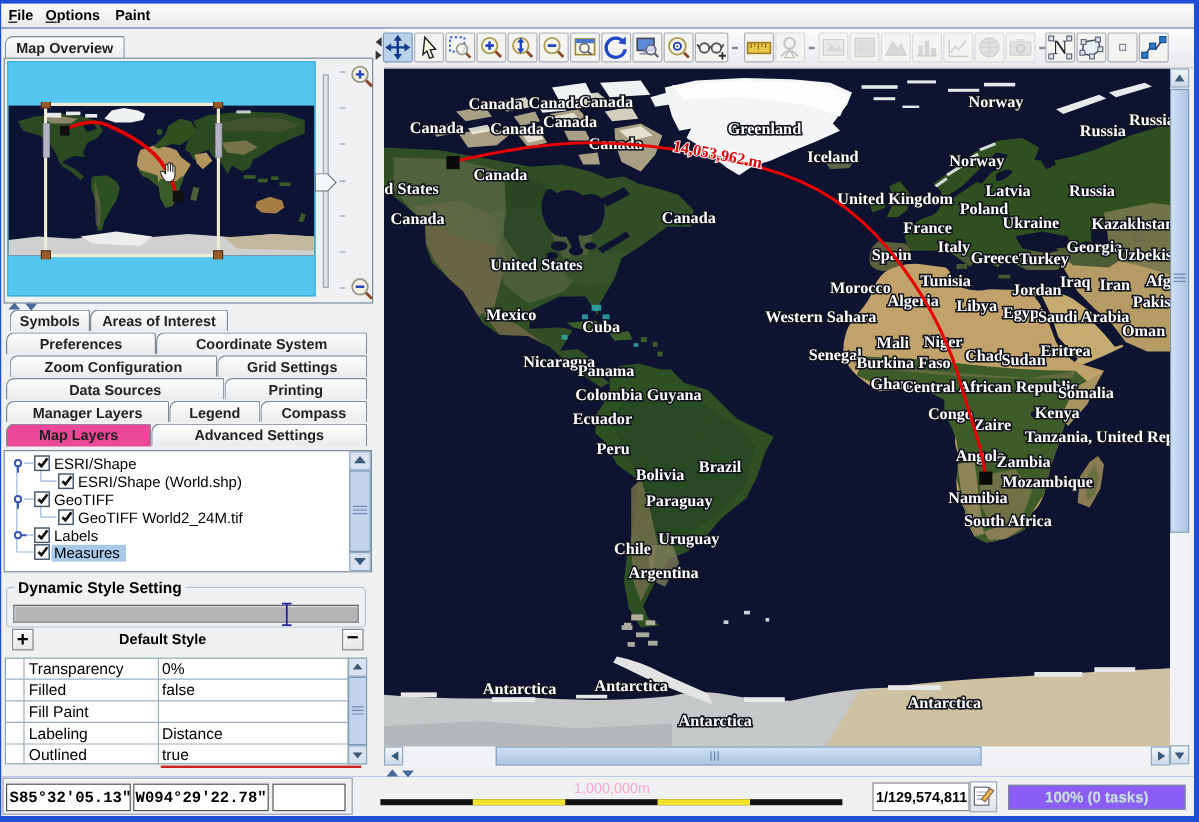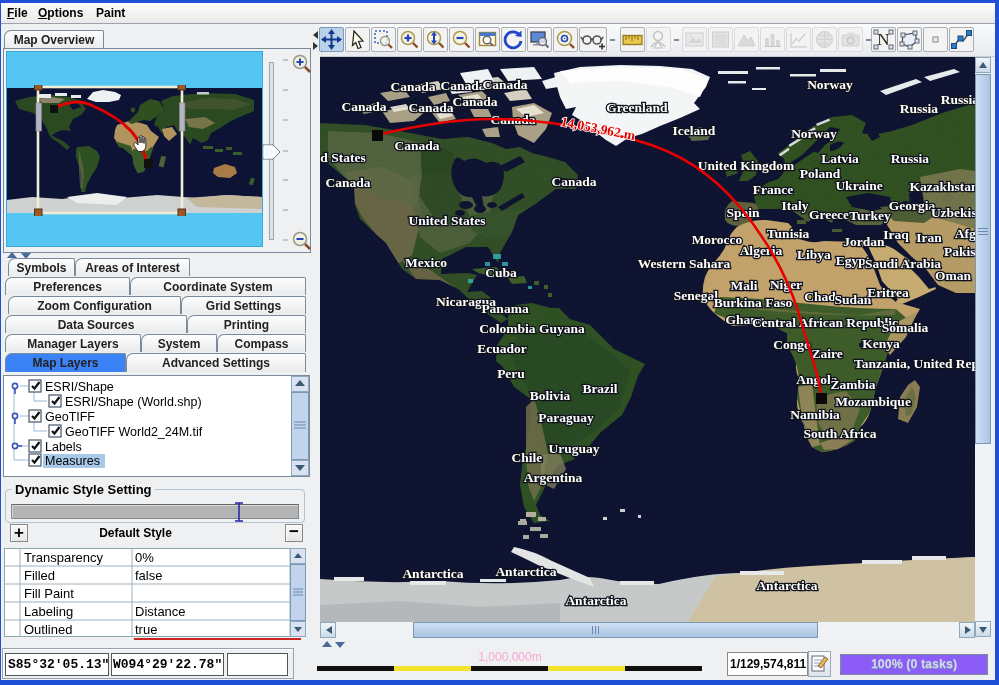--- a/index.html
+++ b/index.html
@@ -162,7 +162,7 @@
 <div class="tab" style="left:5px;top:315px;width:182px;height:18px;">Data Sources</div>
 <div class="tab" style="left:187px;top:315px;width:119px;height:18px;">Printing</div>
 <div class="tab" style="left:5px;top:334px;width:136px;height:18px;">Manager Layers</div>
-<div class="tab" style="left:141px;top:334px;width:76px;height:18px;">System</div>
+<div class="tab" style="left:141px;top:334px;width:76px;height:18px;">Legend</div>
 <div class="tab" style="left:217px;top:334px;width:89px;height:18px;">Compass</div>
 <div class="tab sel" style="left:5px;top:353px;width:121px;height:19px;">Map Layers</div>
 <div class="tab" style="left:126px;top:353px;width:180px;height:19px;">Advanced Settings</div>

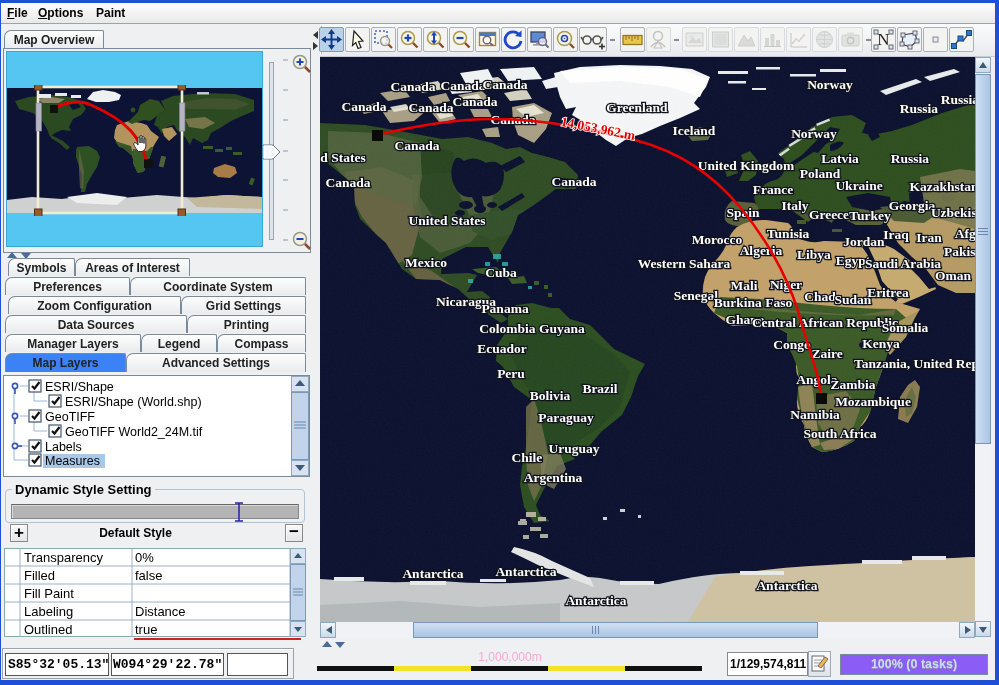--- a/index.html
+++ b/index.html
@@ -14,7 +14,7 @@
   display:flex; align-items:center; justify-content:center;
   font-weight:bold; font-size:12px; color:#222;
 }
-.tab.sel { background:#3b82f6; }
+.tab.sel { background:#ec4899; }
 .tbtn {
   position:absolute; width:25px; height:25px; top:27px;
   border:1px solid #aab0b6; background:#f3f3f1;

